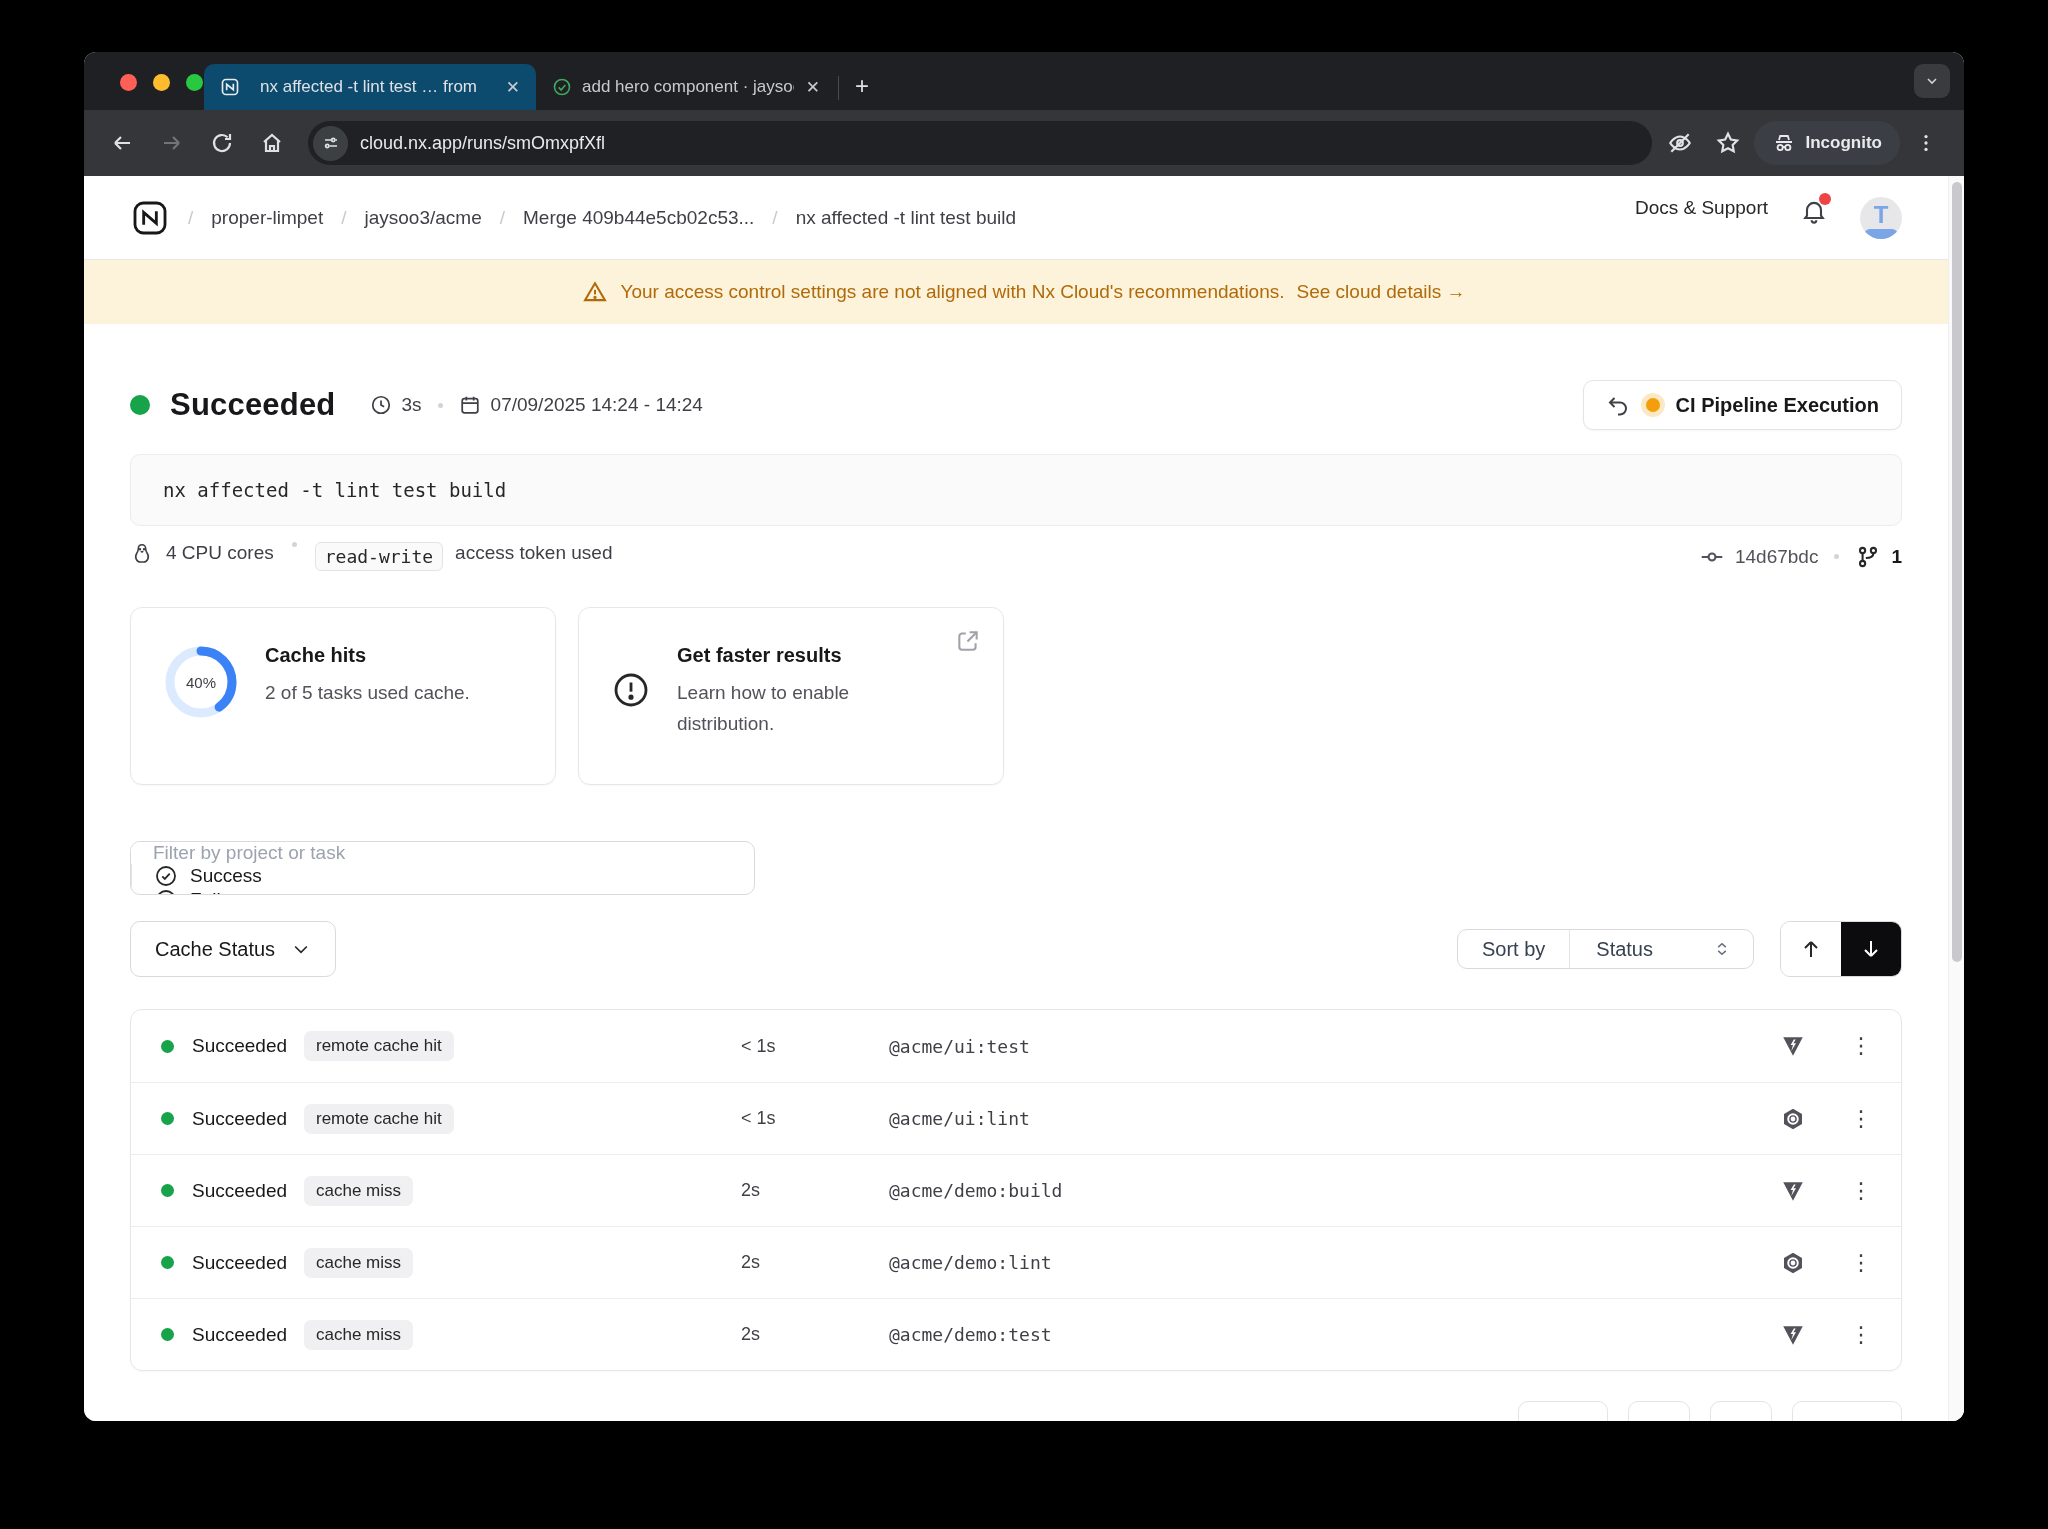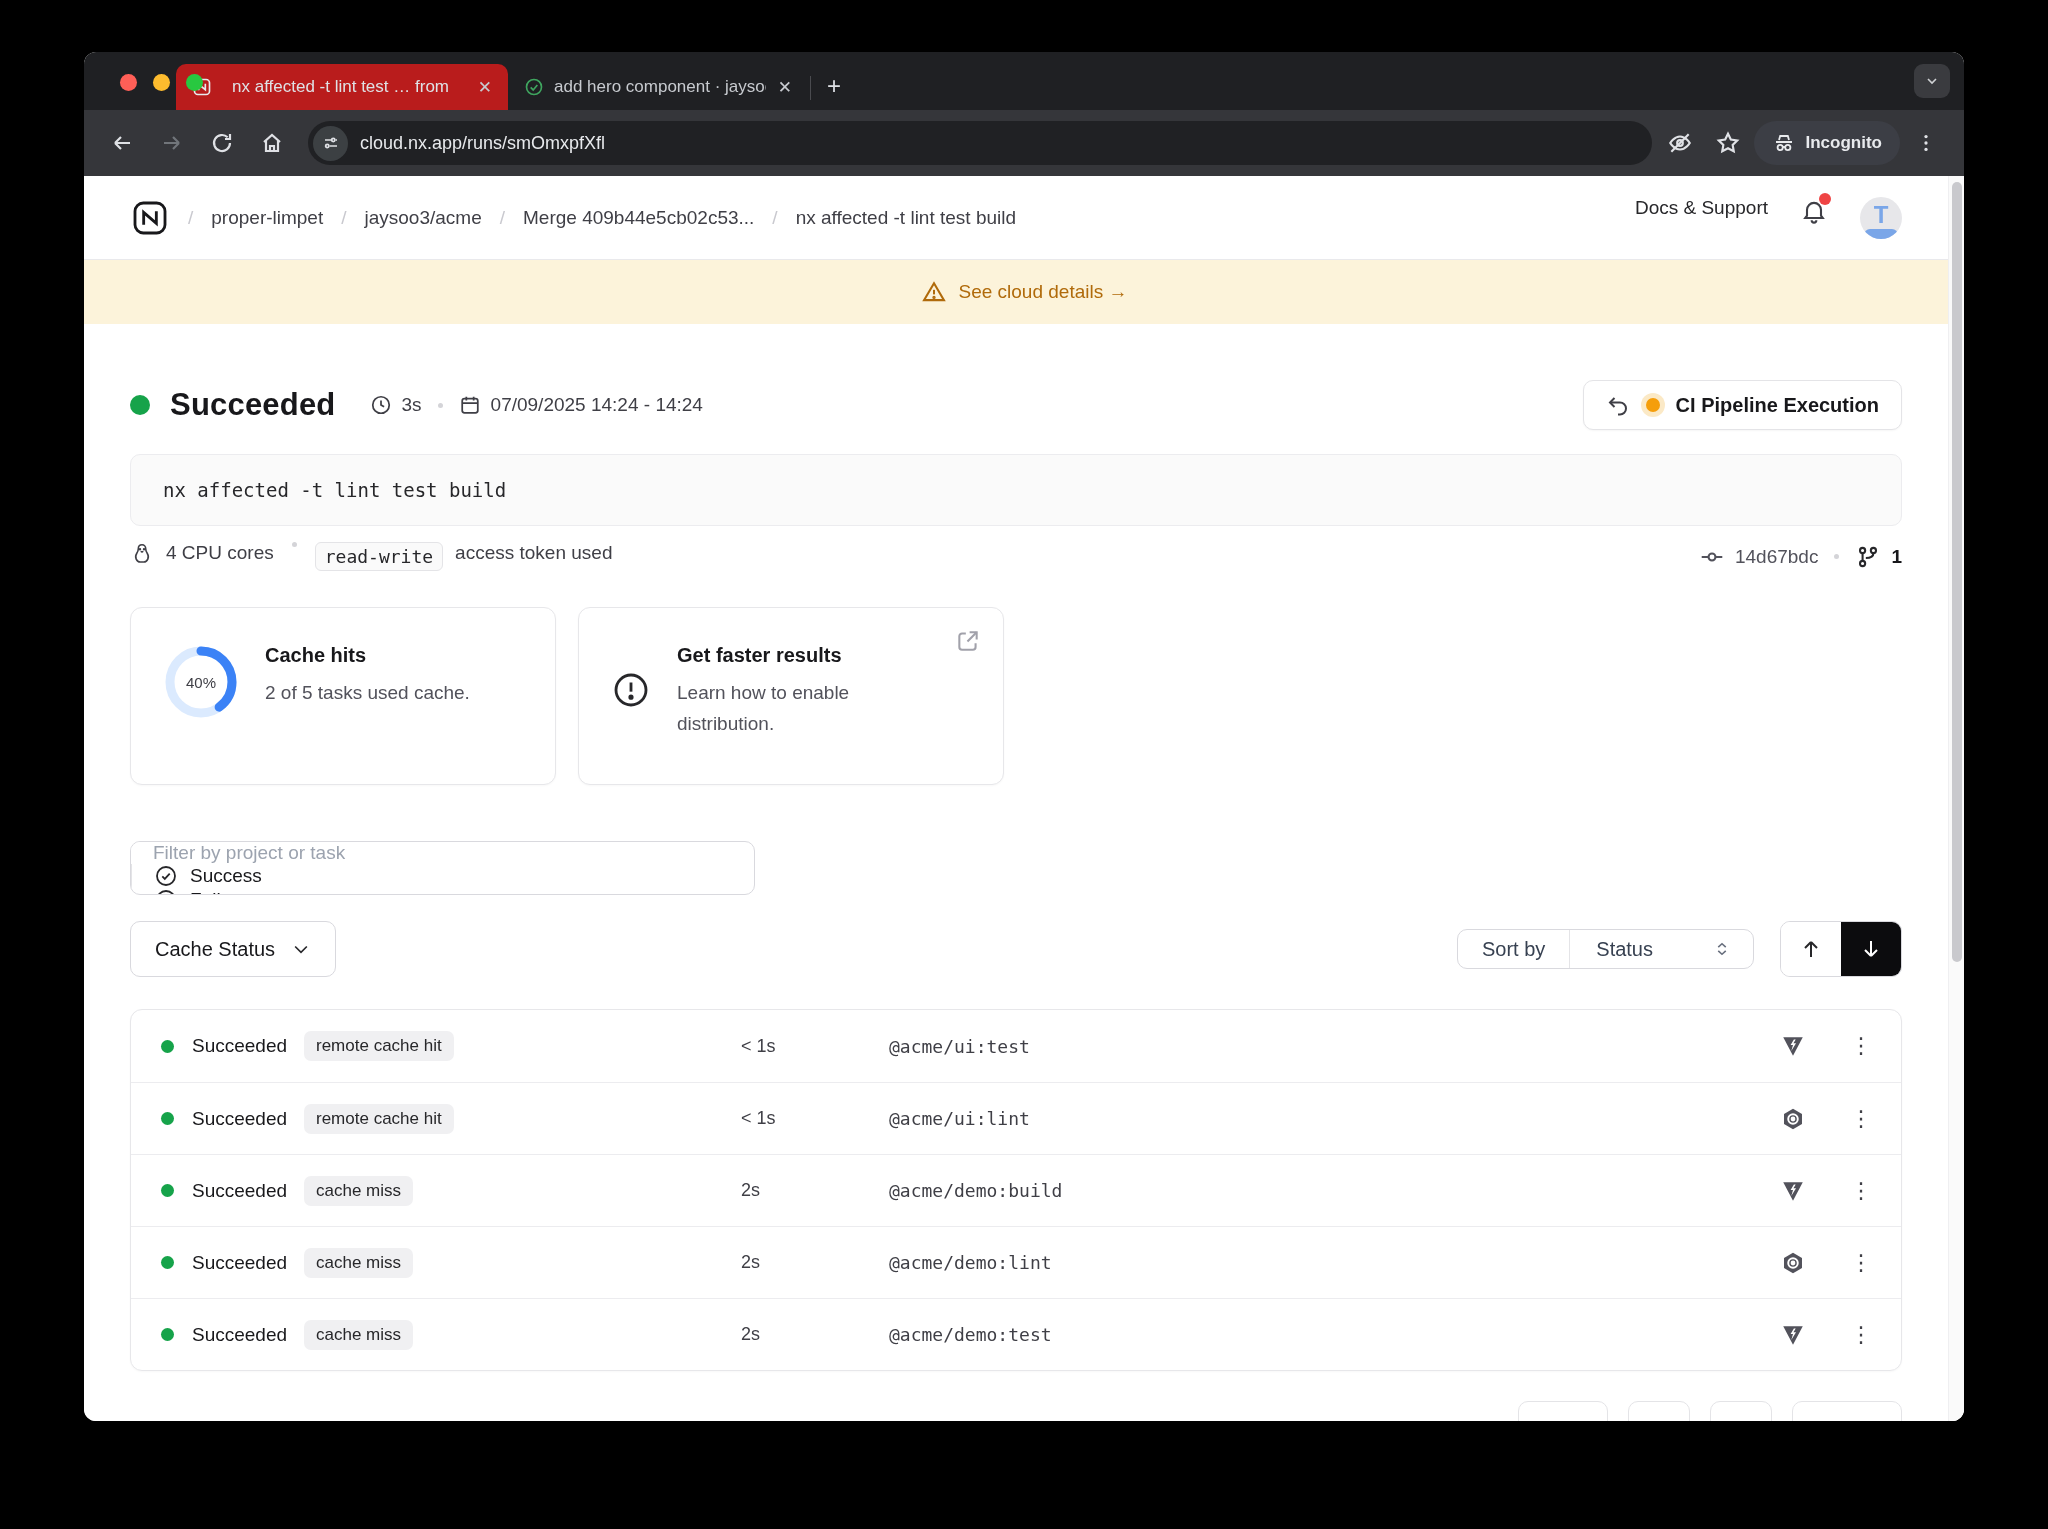--- a/index.html
+++ b/index.html
@@ -16,7 +16,7 @@
   .traffic span { width:17px; height:17px; border-radius:50%; display:block; }
   .t-red{ background:#ff5f57; } .t-yellow{ background:#febc2e; } .t-green{ background:#28c840; }
   .tab { display:flex; align-items:center; gap:10px; height:46px; padding:0 14px 0 16px; font-size:17px; color:#dfe1e5; }
-  .tab.active { background:#b91c1c; border-radius:10px 10px 0 0; margin-left:92px; width:332px;gap:20px; }
+  .tab.active { background:#0c4a6e; border-radius:10px 10px 0 0; margin-left:120px; width:332px;gap:20px; }
   .tab.inactive { width:300px; color:#c7cacf; }
   .tab .title { flex:1; white-space:nowrap; overflow:hidden; }
   .tab .close { font-size:17px; color:#c7cacf; padding:0 2px; }

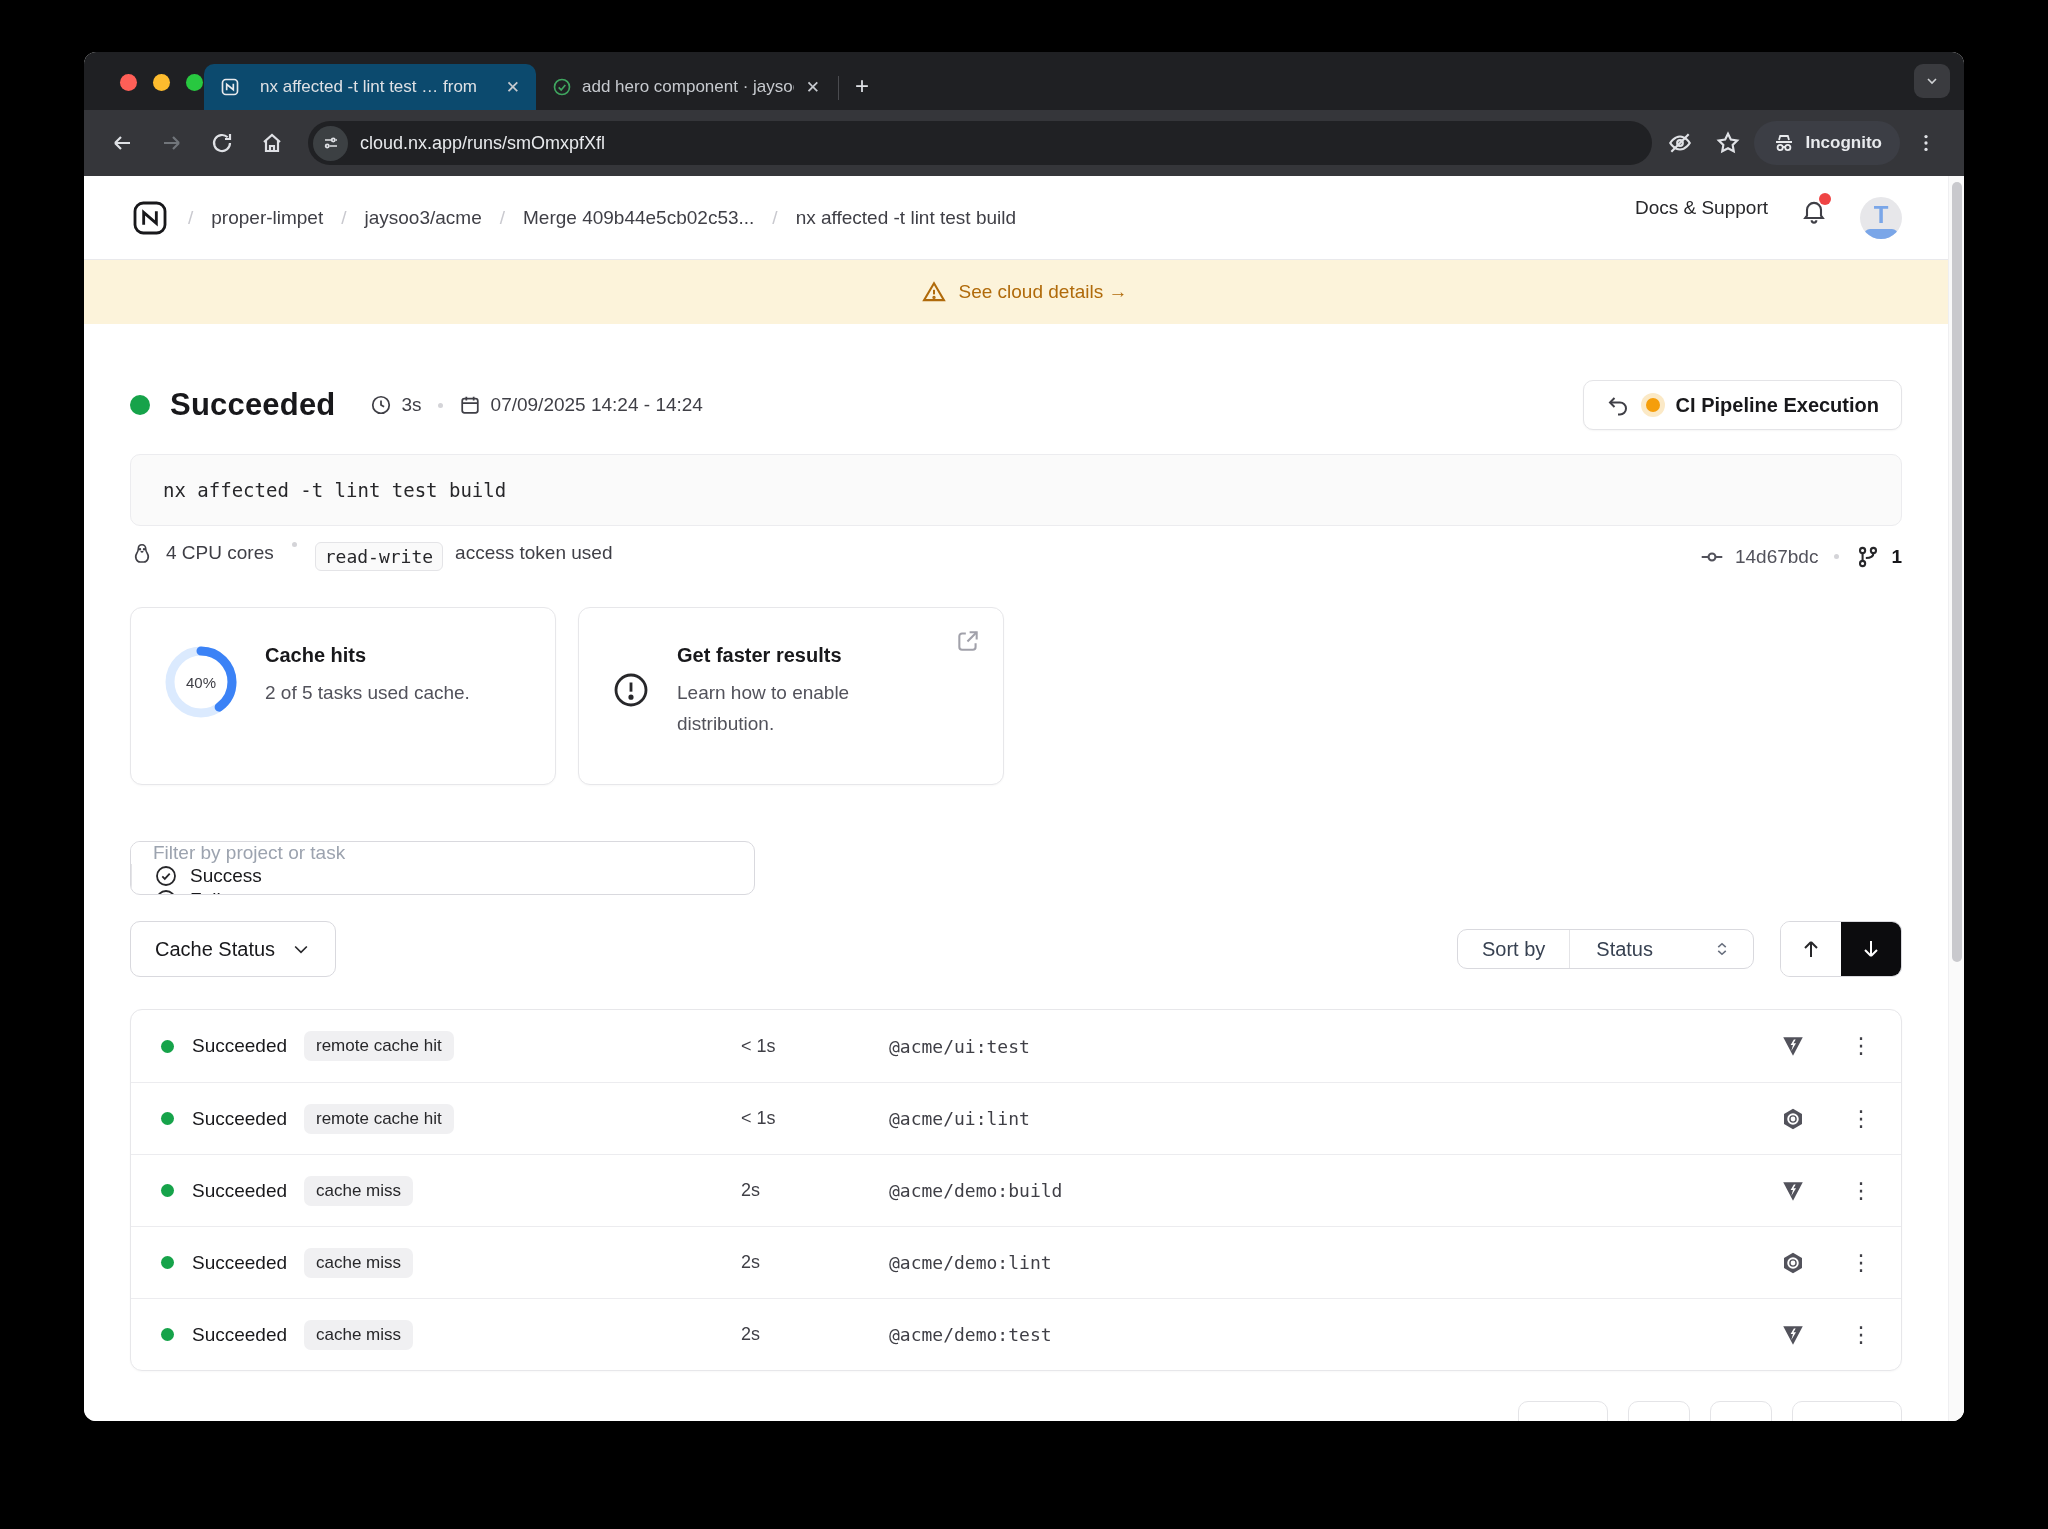--- a/index.html
+++ b/index.html
@@ -283,6 +283,7 @@
               <circle cx="12" cy="17" r="0.6" fill="currentColor"></circle>
           </svg>
         </span>
+        <span>Your access control settings are not aligned with Nx Cloud's recommendations.</span>
         <span>See cloud details →</span>
       </div>
 

